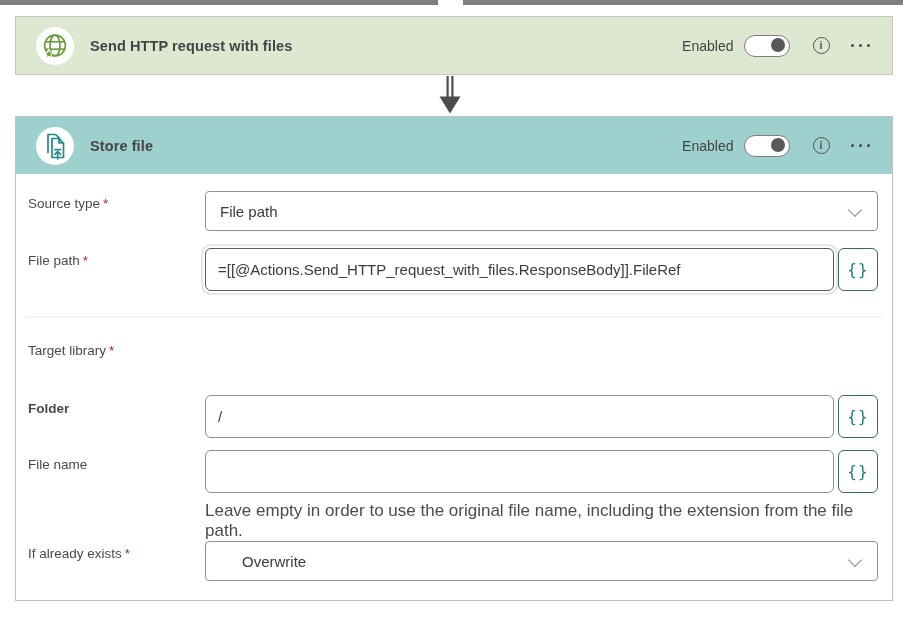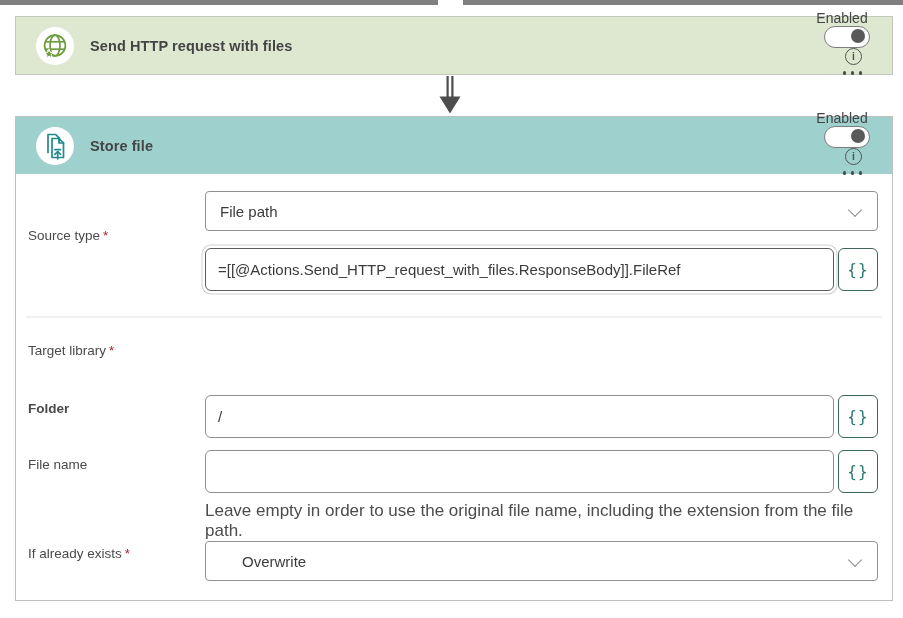--- a/index.html
+++ b/index.html
@@ -23,7 +23,7 @@
   .icon-circle{width:38px;height:38px;border-radius:50%;background:#ffffff;flex:0 0 auto;
     display:flex;align-items:center;justify-content:center;}
   .action-title{margin-left:16px;font-size:14.5px;font-weight:600;color:#444444;letter-spacing:.1px;}
-  .hdr-right{margin-left:auto;display:flex;align-items:center;flex-direction:column;}
+  .hdr-right{margin-left:auto;display:flex;align-items:center;}
   .enabled-label{font-size:14px;color:#444444;}
   .toggle{margin-left:10px;width:46px;height:22px;border:1px solid #7d7d7d;border-radius:12px;
     background:#ffffff;position:relative;box-sizing:border-box;cursor:pointer;}

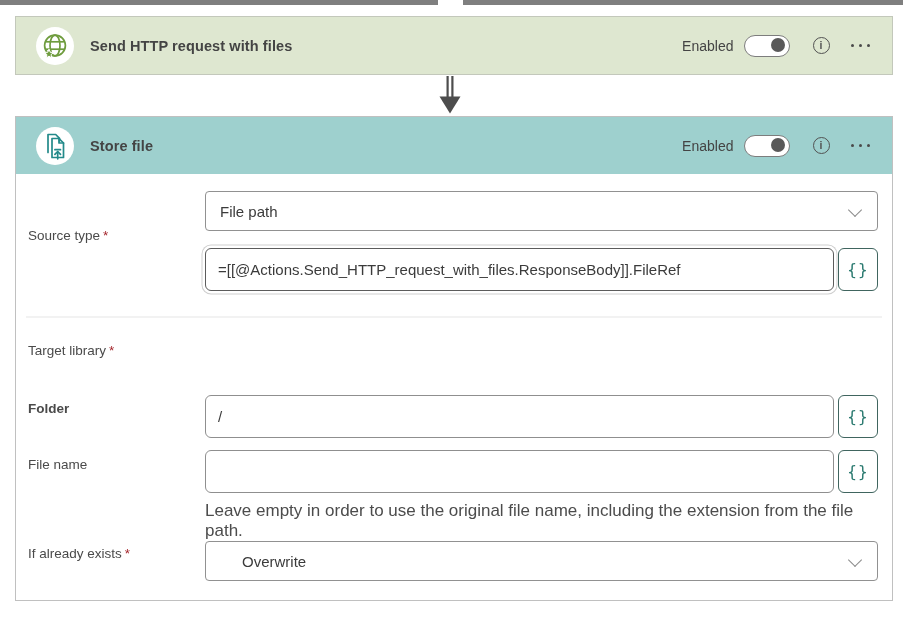--- a/index.html
+++ b/index.html
@@ -126,7 +126,7 @@
     </div>
   </div>
 
-  <div class="f-label" style="top:79px;margin-top:32px;">
+  <div class="f-label" style="top:79px;">
     <span>Source type</span><span class="req">*</span>
   </div>
   <div class="dropdown" style="top:74px;" role="combobox">

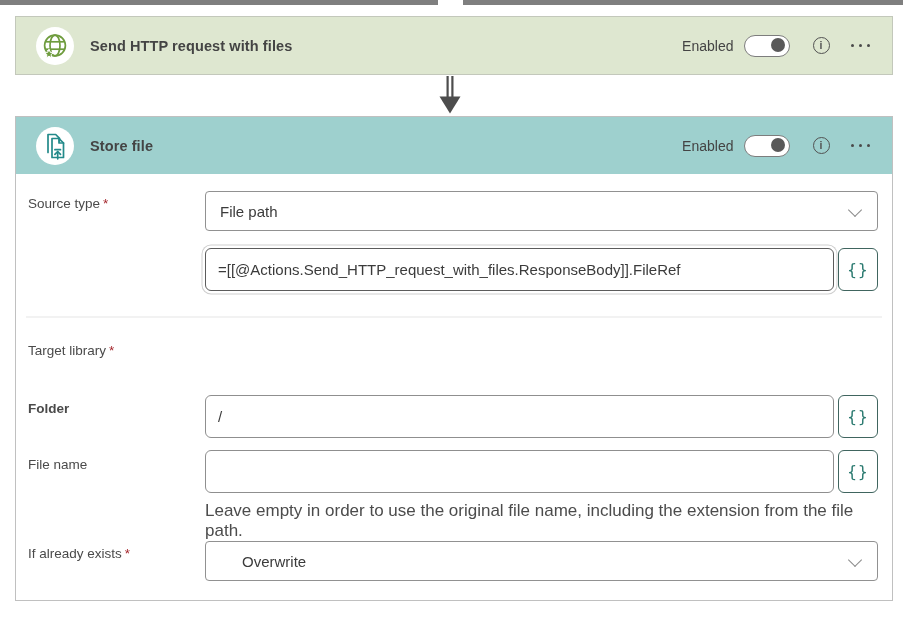--- a/index.html
+++ b/index.html
@@ -134,6 +134,9 @@
     <span class="chev"></span>
   </div>
 
+  <div class="f-label" style="top:136px;">
+    <span>File path</span><span class="req">*</span>
+  </div>
   <input class="tbox hl" style="top: 131px;" type="text" value="=[[@Actions.Send_HTTP_request_with_files.ResponseBody]].FileRef">
   <button class="fx-btn" style="top:131px;">{}</button>
 

